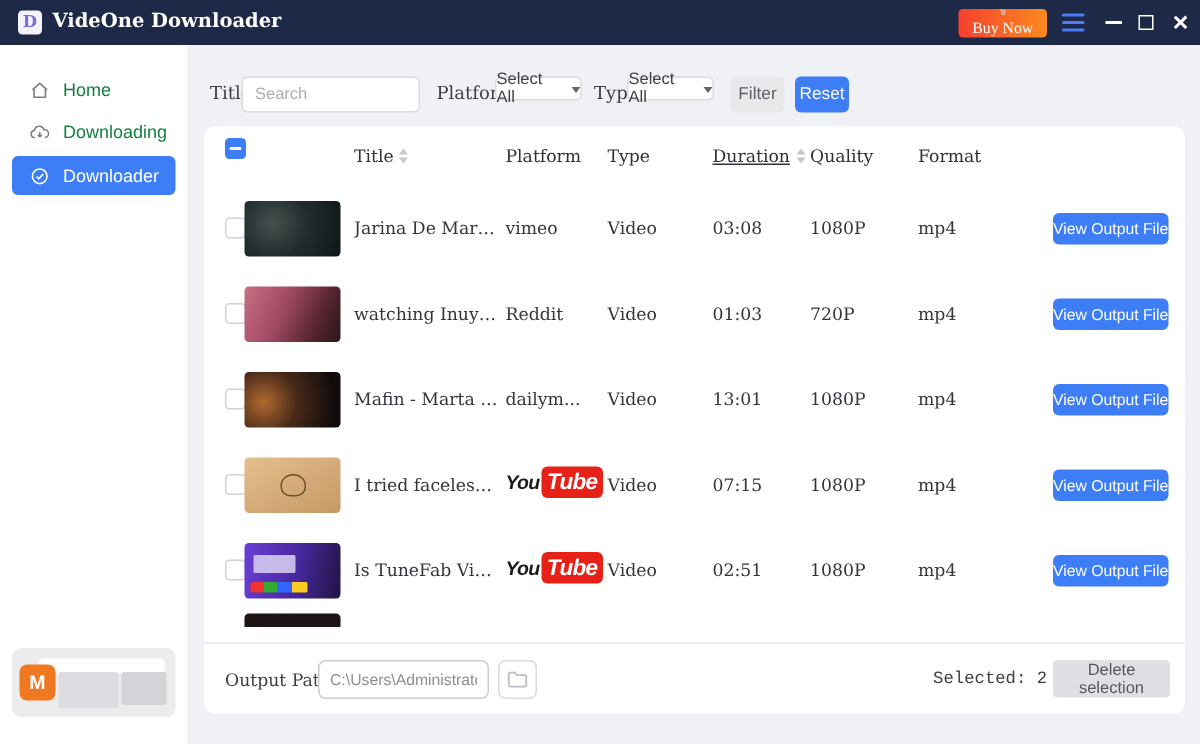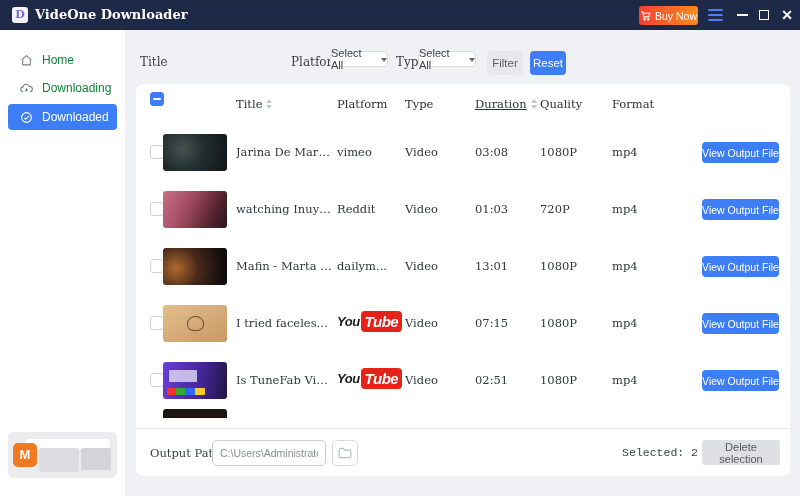--- a/index.html
+++ b/index.html
@@ -10,7 +10,7 @@
   .titlebar { position:absolute; top:0; left:0; width:800px; height:30px; background:#1e2947; display:flex; align-items:center; }
   .app-icon { position:absolute; left:12px; top:7px; width:16px; height:16px; background:#f4f3fb; border-radius:3px; color:#7b6bd8; font-family:"DejaVu Serif", serif; font-weight:bold; font-size:11px; text-align:center; line-height:16px; }
   .app-title { position:absolute; left:35px; top:0; line-height:30px; color:#ffffff; font-family:"DejaVu Serif", serif; font-size:13px; font-weight:600; }
-  .buy-btn { position:absolute; left:639px; top:6px; width:59px; height:19px; border:none; border-radius:3px; background:linear-gradient(90deg,#f5402e,#fb8b1f); color:#fff; font-size:10.5px; display:flex; align-items:center; justify-content:center; gap:4px; cursor:pointer; font-family:Liberation Sans, sans-serif; }
+  .buy-btn { position:absolute; left:639px; top:6px; width:59px; height:19px; border:none; border-radius:3px; background:linear-gradient(90deg,#f5402e,#fb8b1f); color:#fff; font-size:10.5px; display:flex; align-items:center; justify-content:center; gap:4px; cursor:pointer; font-family:Liberation Serif, serif;flex-direction:column; }
   .hamburger { position:absolute; left:708px; top:9px; width:15px; height:12px; display:flex; flex-direction:column; justify-content:space-between; cursor:pointer; }
   .hamburger i { display:block; height:2px; background:#4a7df7; border-radius:1px; }
   .win-btn { position:absolute; top:0; width:22px; height:30px; color:#fff; display:flex; align-items:center; justify-content:center; cursor:pointer; }

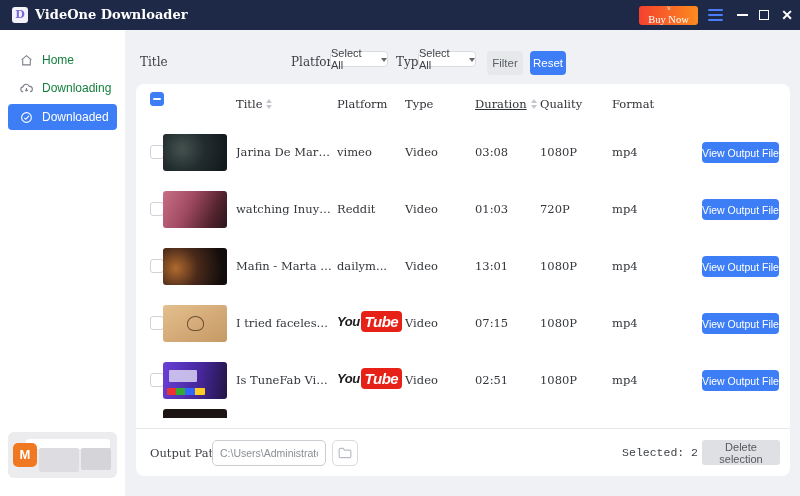--- a/index.html
+++ b/index.html
@@ -151,6 +151,7 @@
 
   <div class="filter-row">
     <span class="f-label lbl-title">Title</span>
+    <input class="search-input" type="text" placeholder="Search" style="">
     <span class="f-label lbl-platform">Platform</span>
     <div class="select-box sel-platform">
       <span>Select All</span>

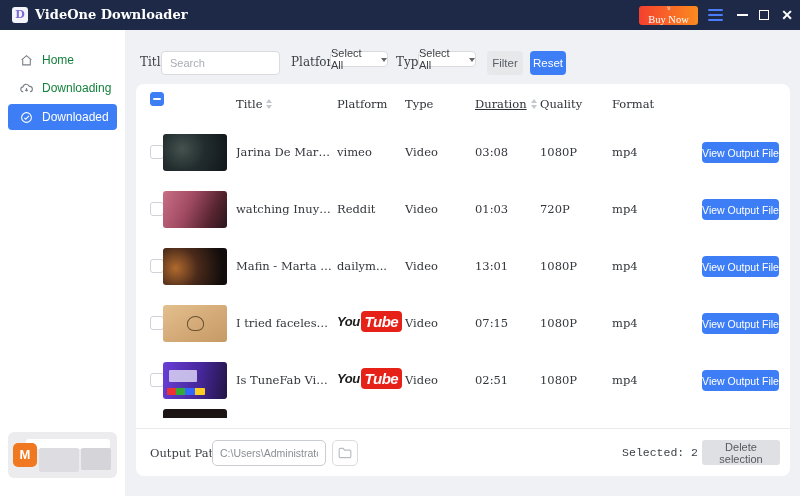--- a/index.html
+++ b/index.html
@@ -139,7 +139,7 @@
           <circle cx="12" cy="12" r="9"></circle>
           <path d="m8 12.5 2.6 2.6L16.5 9"></path>
         </svg>
-      <span>Downloaded</span>
+      <span>Downloader</span>
     </div>
     <div class="corner-card">
       <div class="corner-strip"></div>

